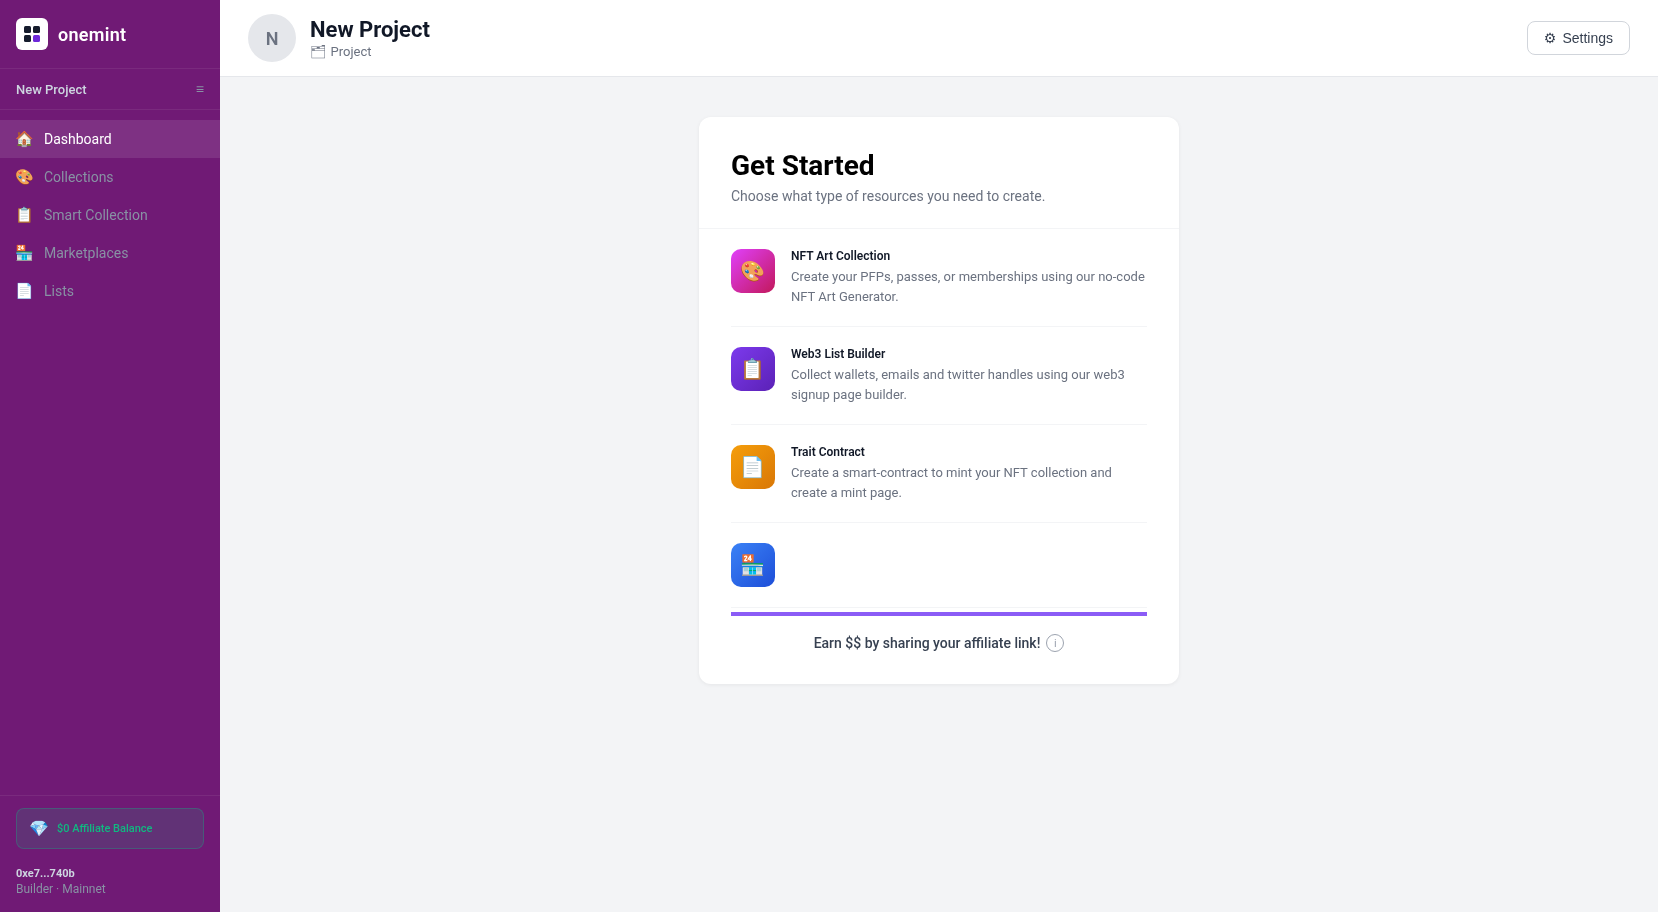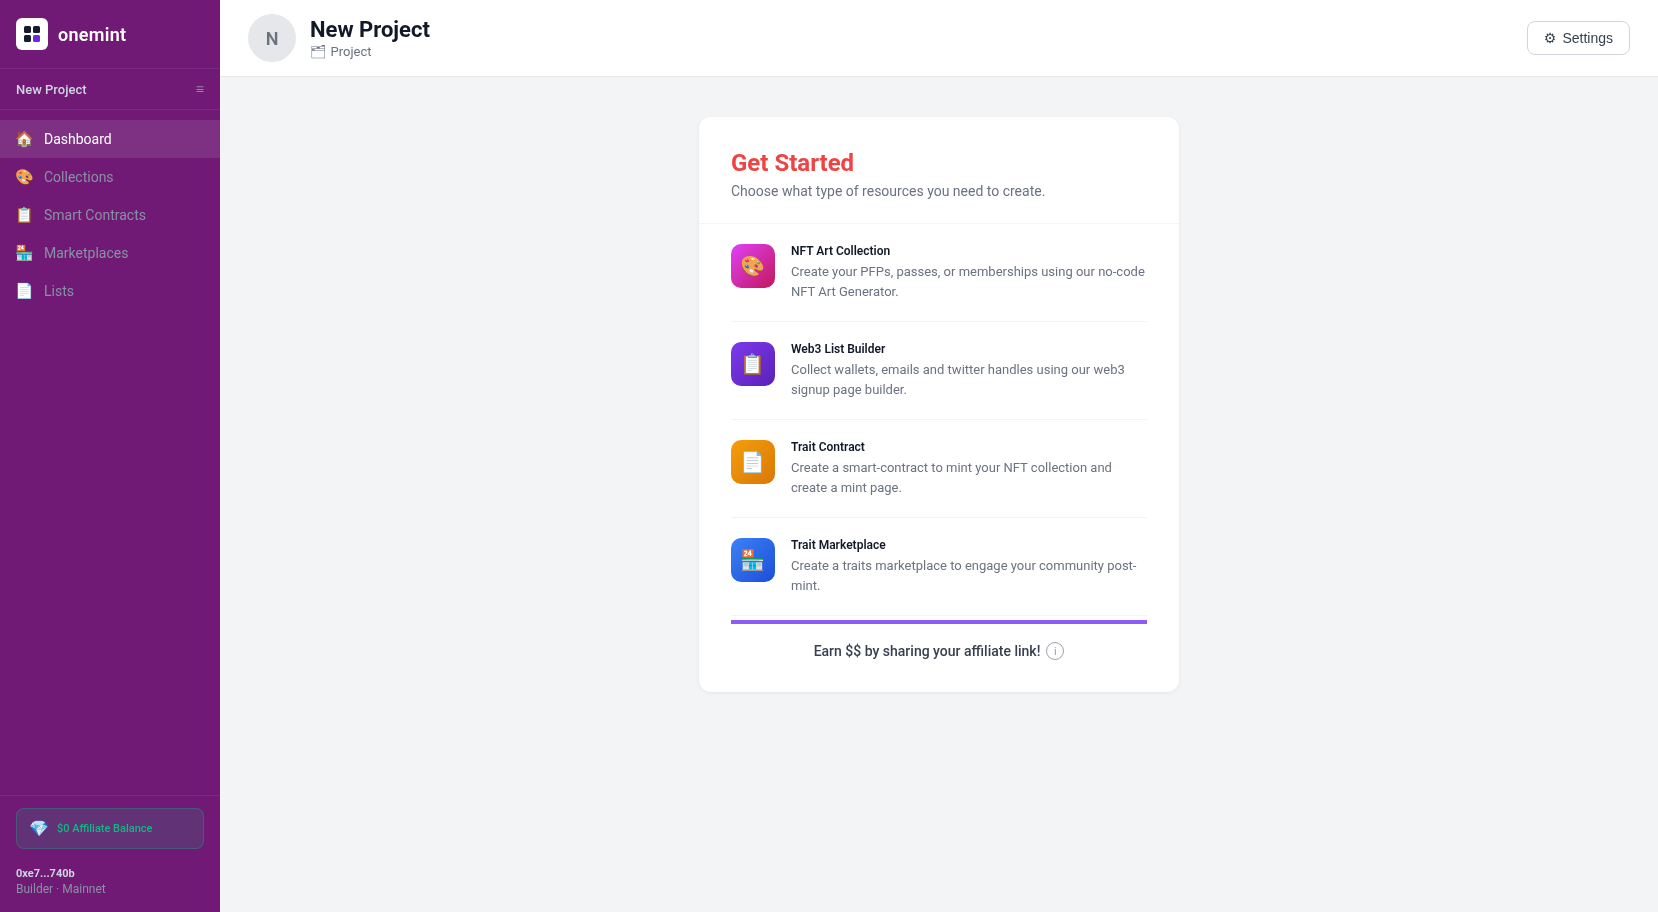--- a/index.html
+++ b/index.html
@@ -225,9 +225,9 @@
     }
 
     .card-title {
-      font-size: 24px;
+      font-size: 28px;
       font-weight: 700;
-      color: #ef4444;
+      color: #000000;
       margin-bottom: 6px;
     }
 

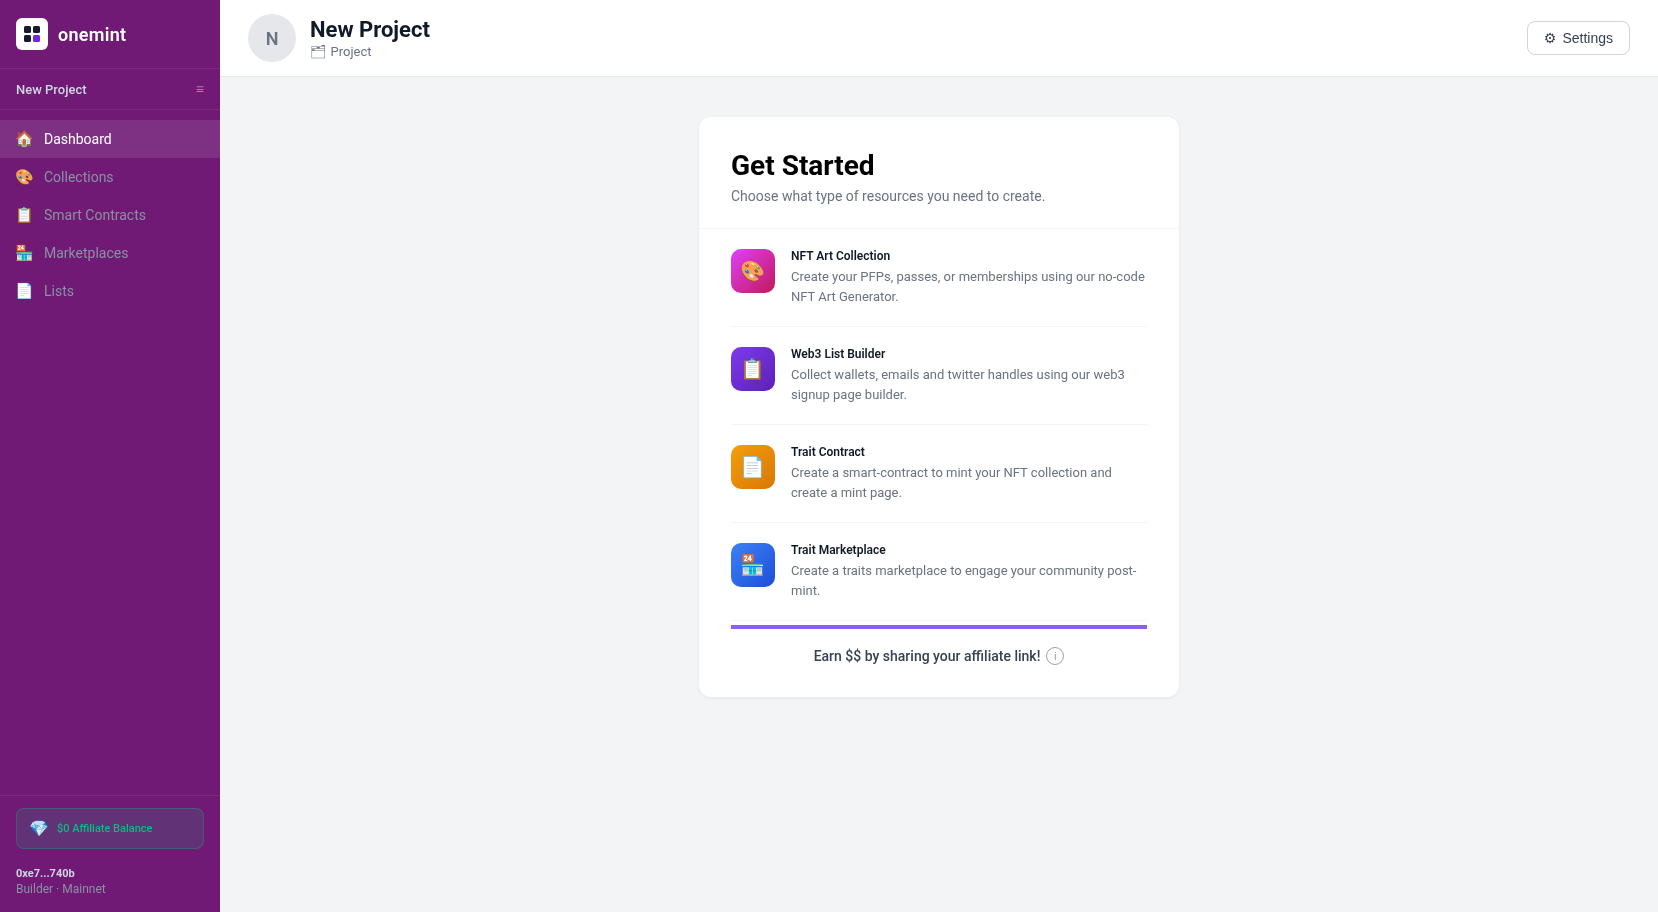--- a/index.html
+++ b/index.html
@@ -348,7 +348,7 @@
     </div>
     <div class="nav-item">
       <span class="nav-item-icon">📋</span>
-      <span>Smart Contracts</span>
+      <span>Smart Collection</span>
     </div>
     <div class="nav-item">
       <span class="nav-item-icon">🏪</span>

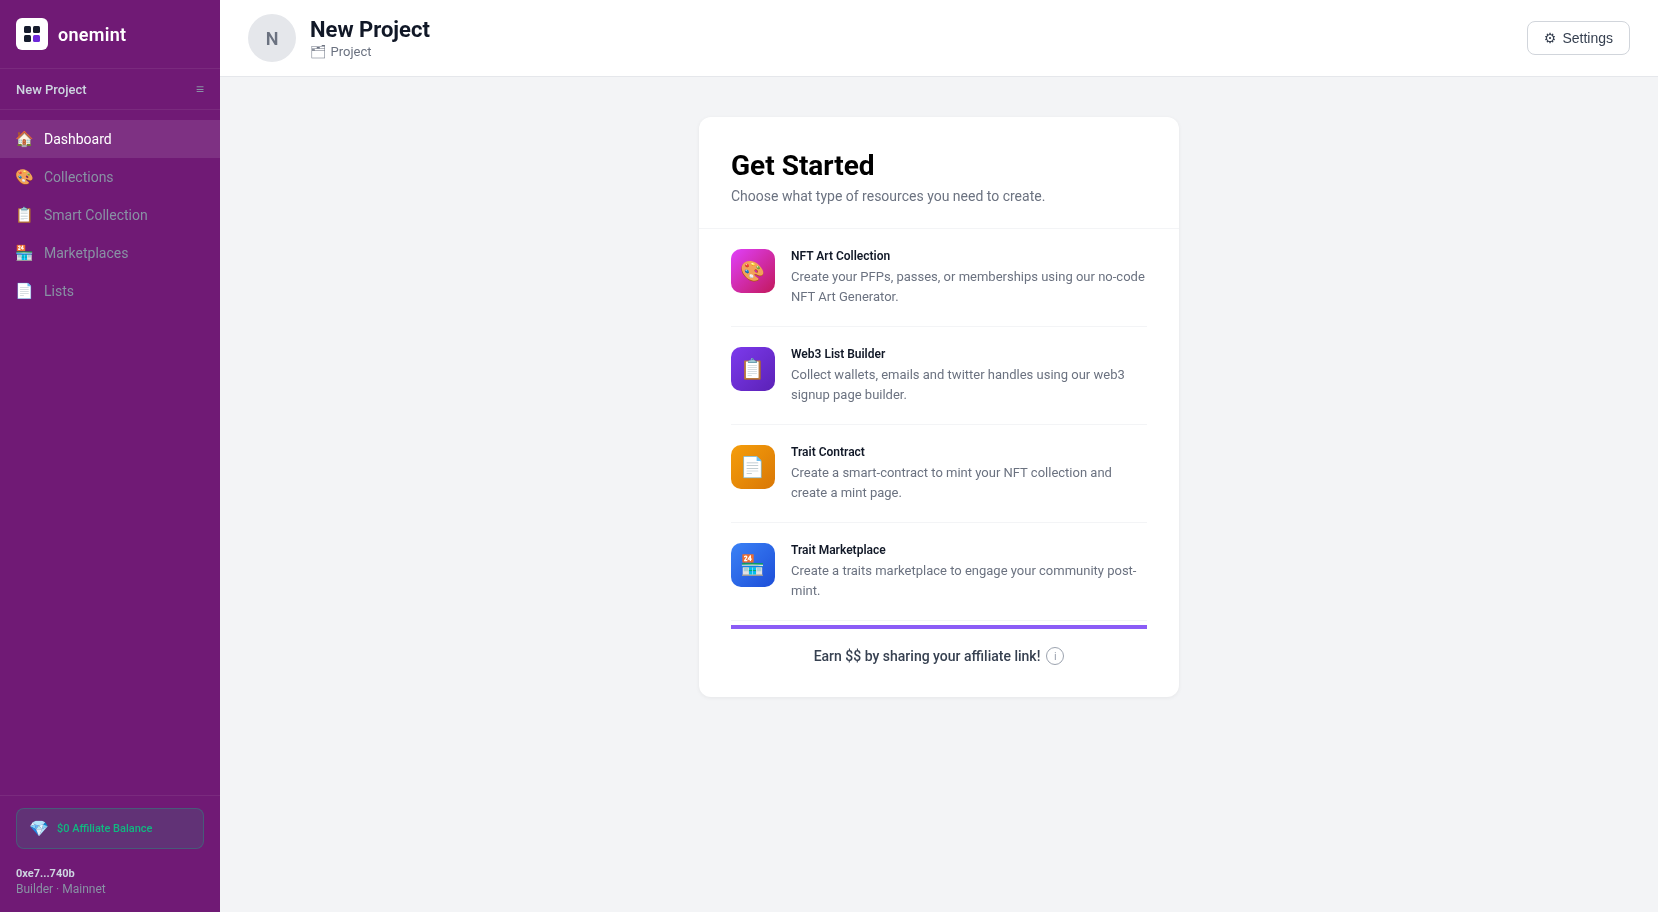--- a/index.html
+++ b/index.html
@@ -424,10 +424,6 @@
 
       <div class="resource-item">
         <div class="resource-icon icon-blue">🏪</div>
-        <div class="resource-content">
-          <div class="resource-title">Trait Marketplace</div>
-          <div class="resource-desc">Create a traits marketplace to engage your community post-mint.</div>
-        </div>
       </div>
 
       <div class="affiliate-footer">

